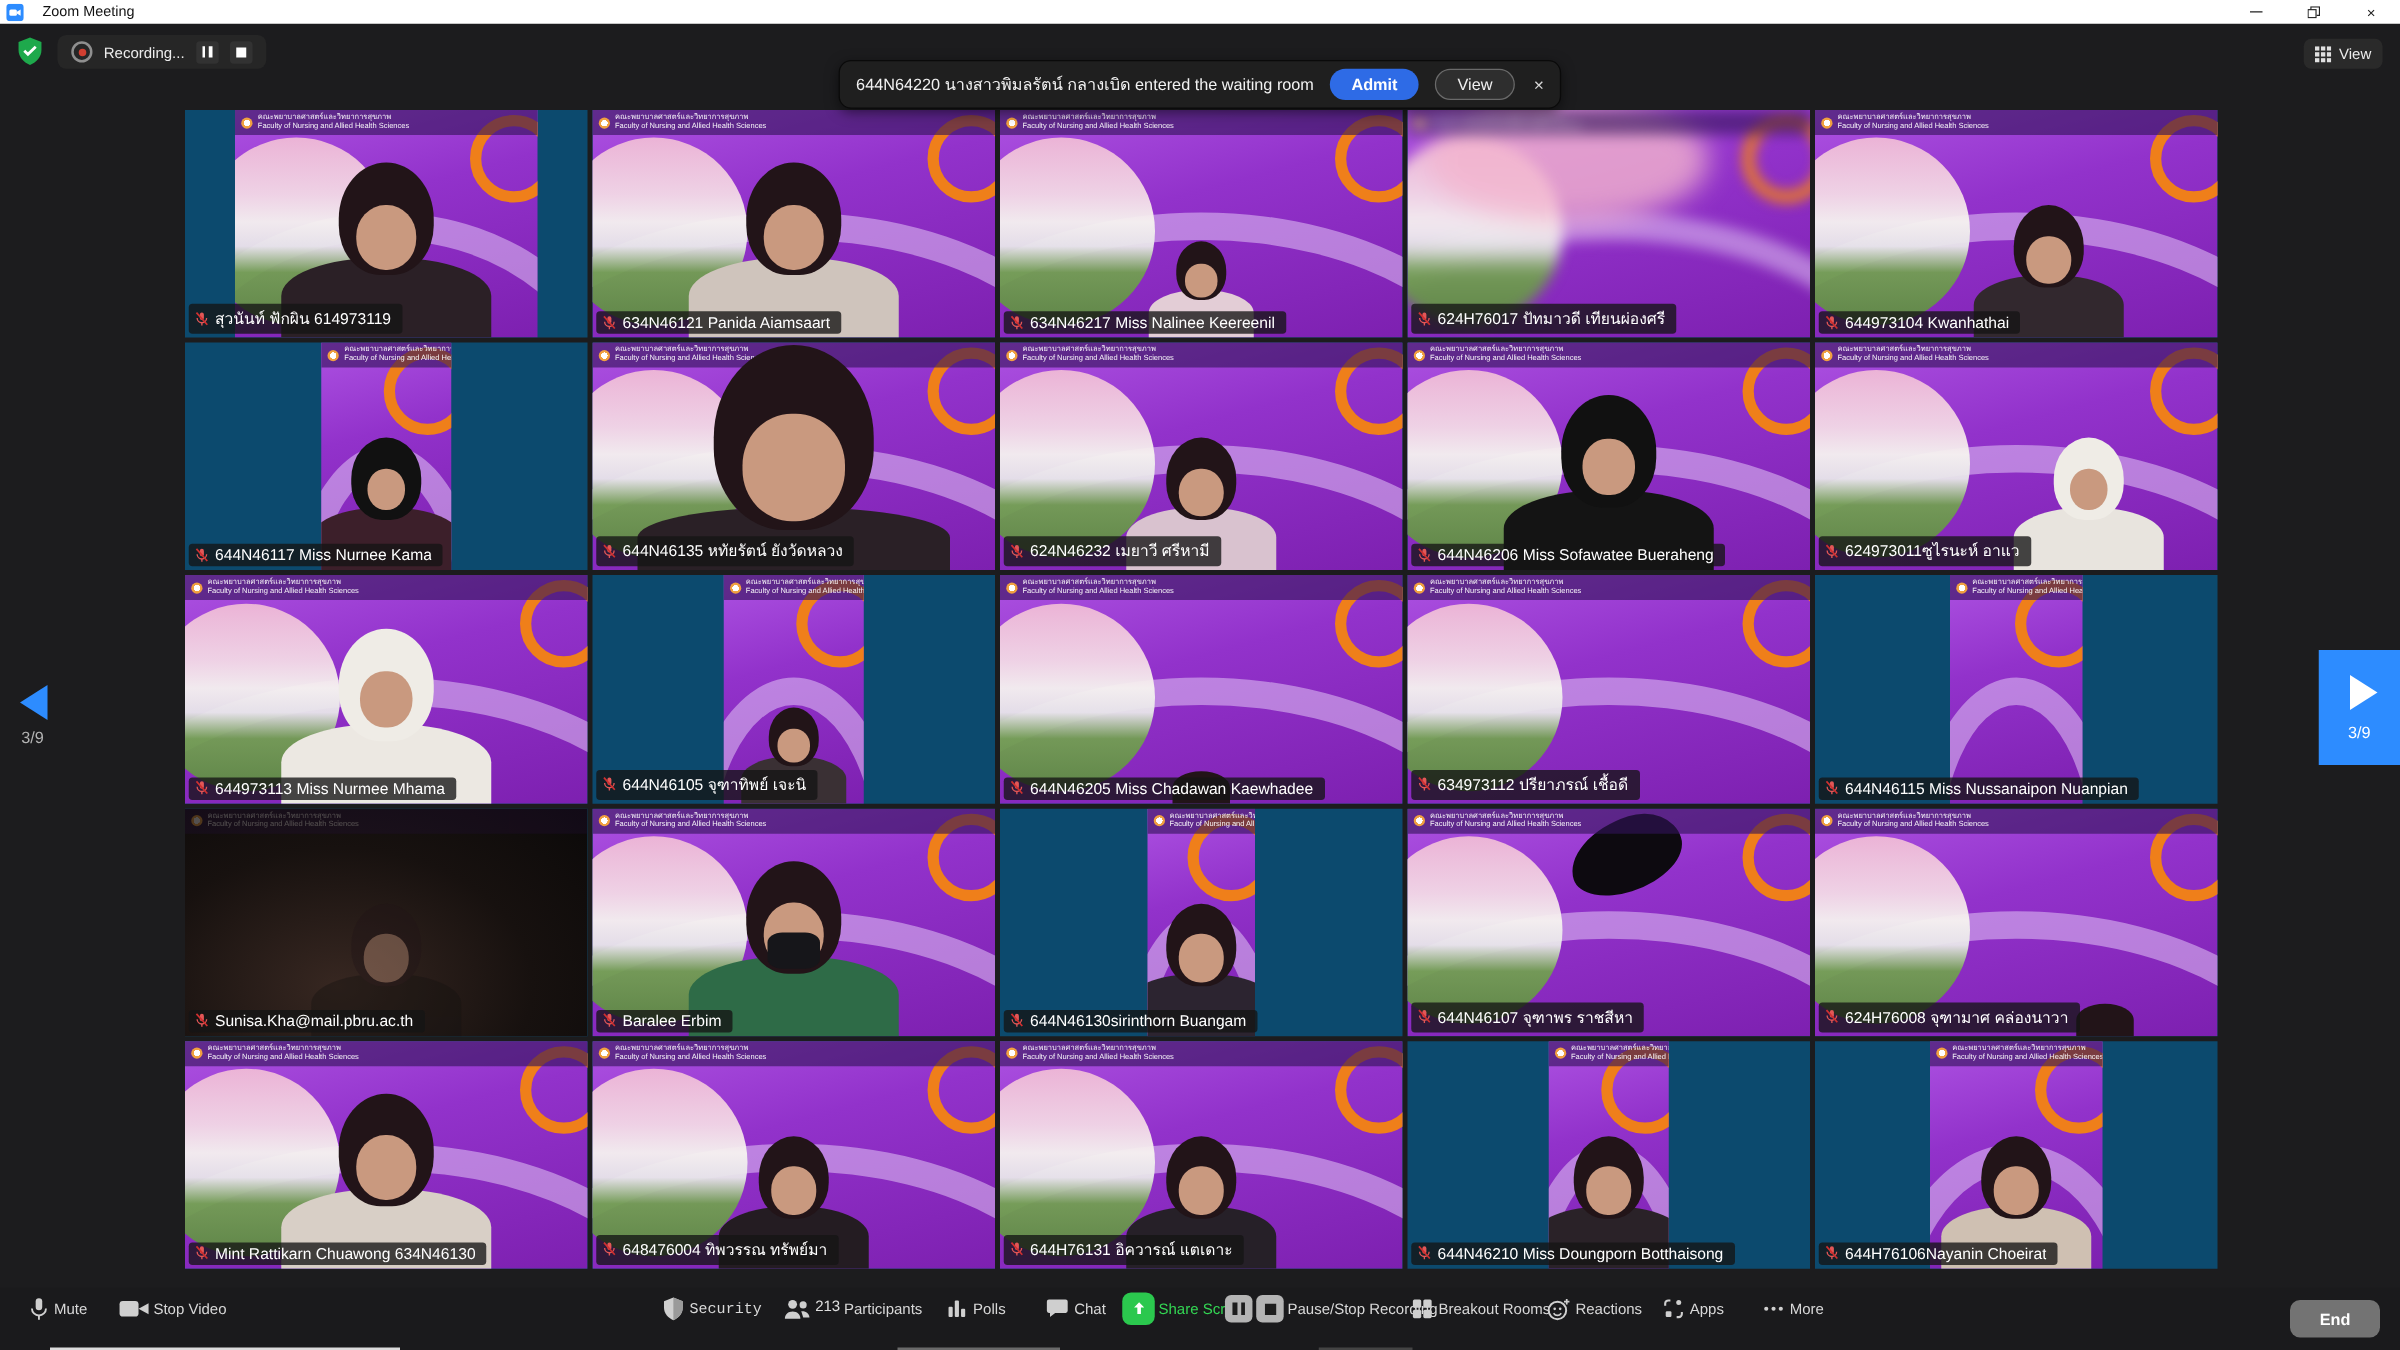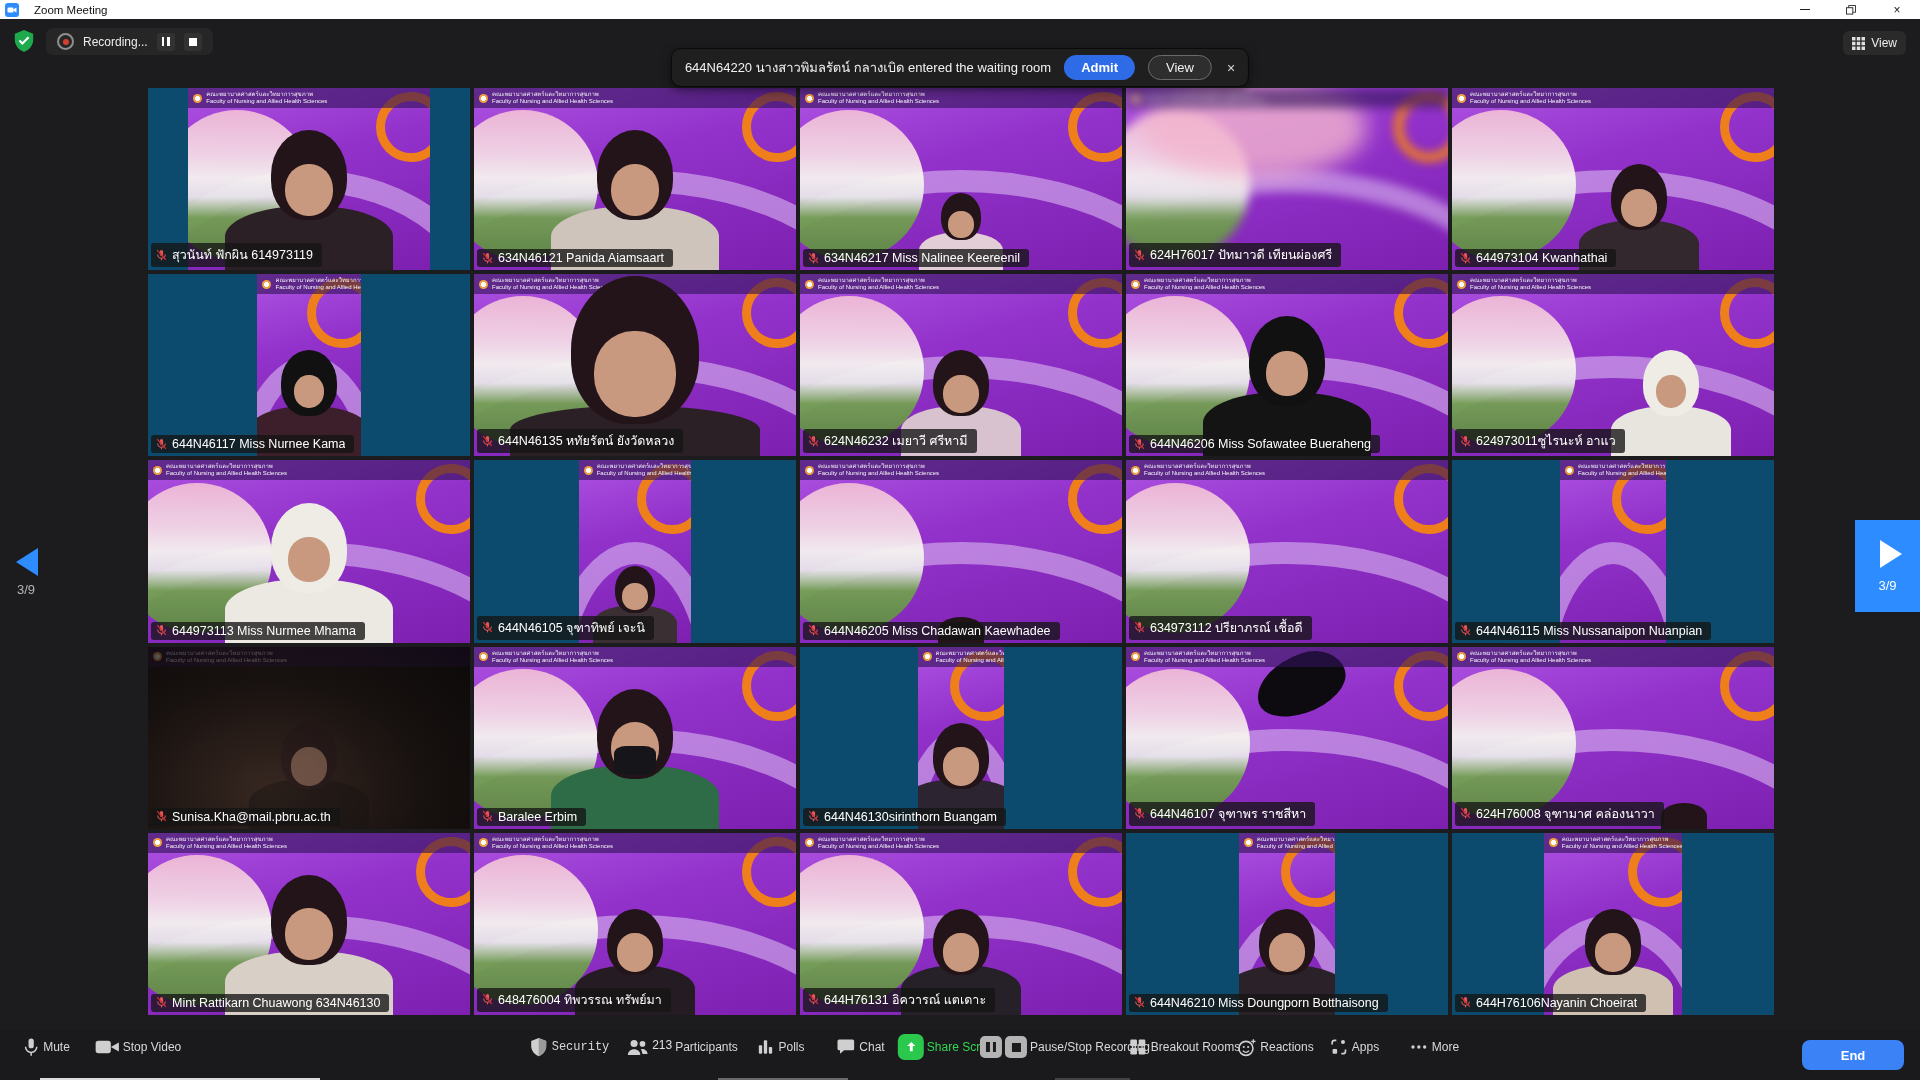--- a/index.html
+++ b/index.html
@@ -87,7 +87,7 @@
   .recbox{width:22px;height:22px;background:#b4b4b4;border-radius:5px;display:inline-flex;align-items:center;justify-content:center;gap:3px;}
   .recbox .pbar{width:3.5px;height:10px;background:#1d1d1d;}
   .recbox .psq{width:9px;height:9px;background:#1d1d1d;}
-  .end-btn{position:absolute;right:16px;top:10px;height:30px;min-width:60px;background:#3b82f6;border-radius:8px;color:#fff;font-weight:bold;font-size:13px;display:flex;align-items:center;justify-content:center;padding:0 21px;}
+  .end-btn{position:absolute;right:16px;top:10px;height:30px;min-width:60px;background:#737373;border-radius:8px;color:#fff;font-weight:bold;font-size:13px;display:flex;align-items:center;justify-content:center;padding:0 6px;}
 
   .taskhint{position:absolute;bottom:0;left:0;right:0;height:3px;z-index:60;}
   .taskhint .seg{position:absolute;bottom:0;height:2px;}

